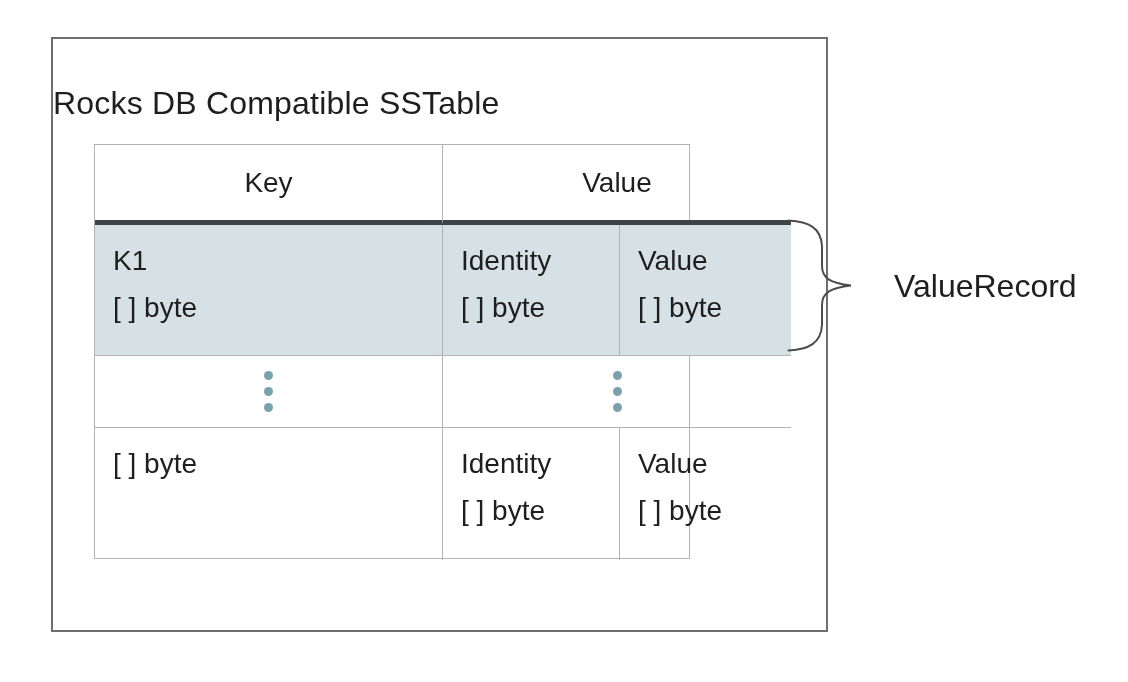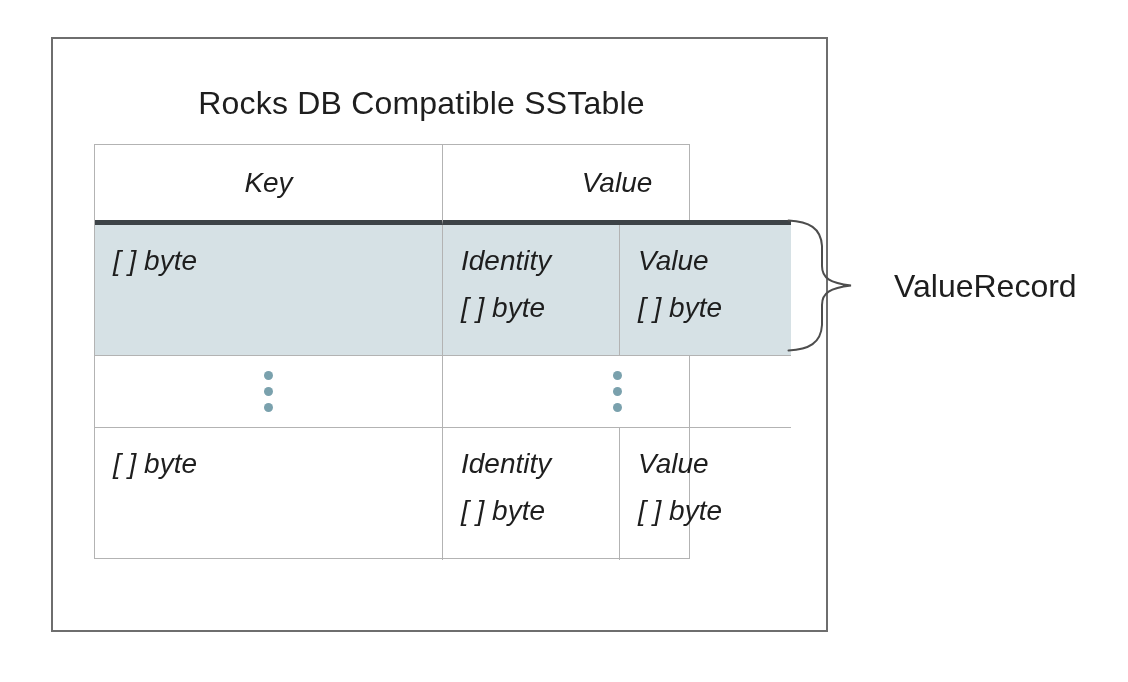--- a/index.html
+++ b/index.html
@@ -25,7 +25,7 @@
     position: absolute;
     left: 0; top: 46px;
     width: 737px;               
-    text-align: center;
+    text-align: left;
     font-size: 32px;
     line-height: 36px;
     color: var(--text, #1e1e1e);

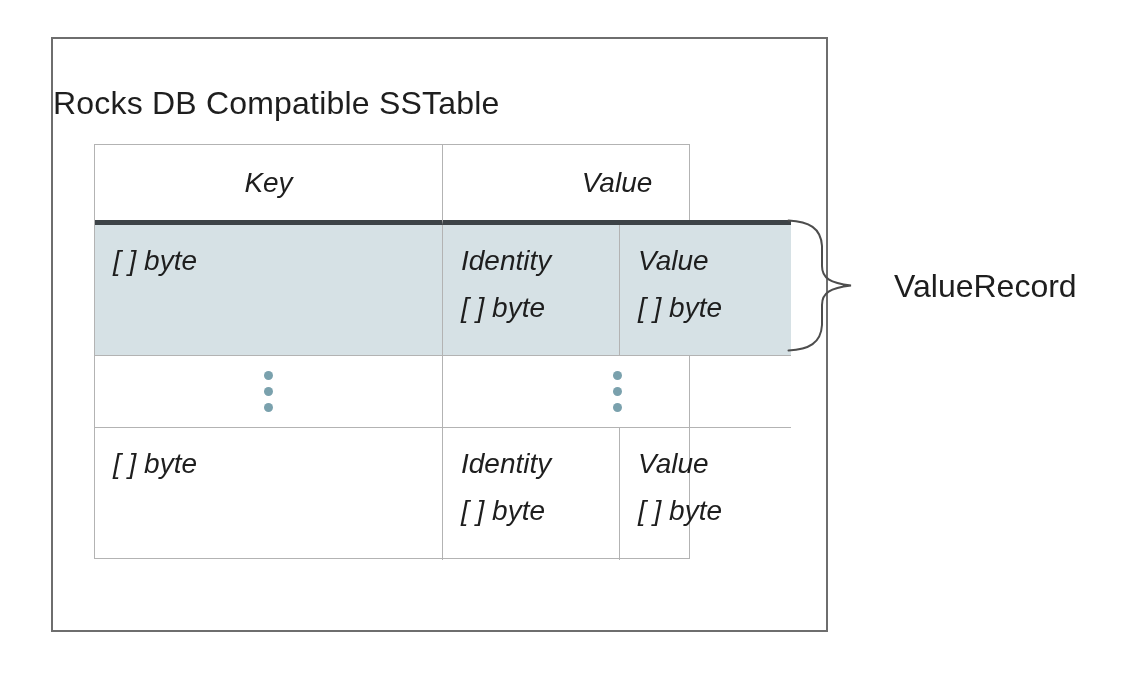--- a/index.html
+++ b/index.html
@@ -43,7 +43,6 @@
     border: 1px solid var(--table-border, #b3b3b3);
     background: #ffffff;
     font-size: 28px;
-    font-style: italic;
   }
 
   

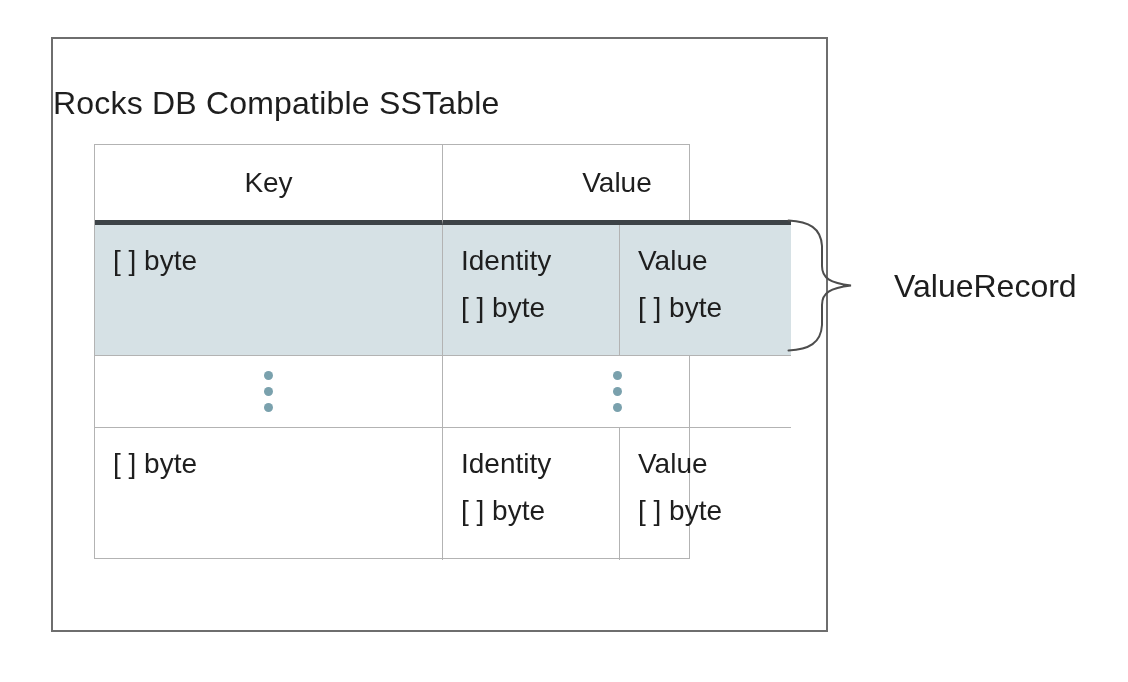--- a/index.html
+++ b/index.html
@@ -114,6 +114,7 @@
       <div class="th value">Value</div>
 
       <div class="cell hl b-right b-bottom">
+        <span class="line">K1</span>
         <span class="line">[ ] byte</span>
       </div>
       <div class="cell hl b-right b-bottom">

